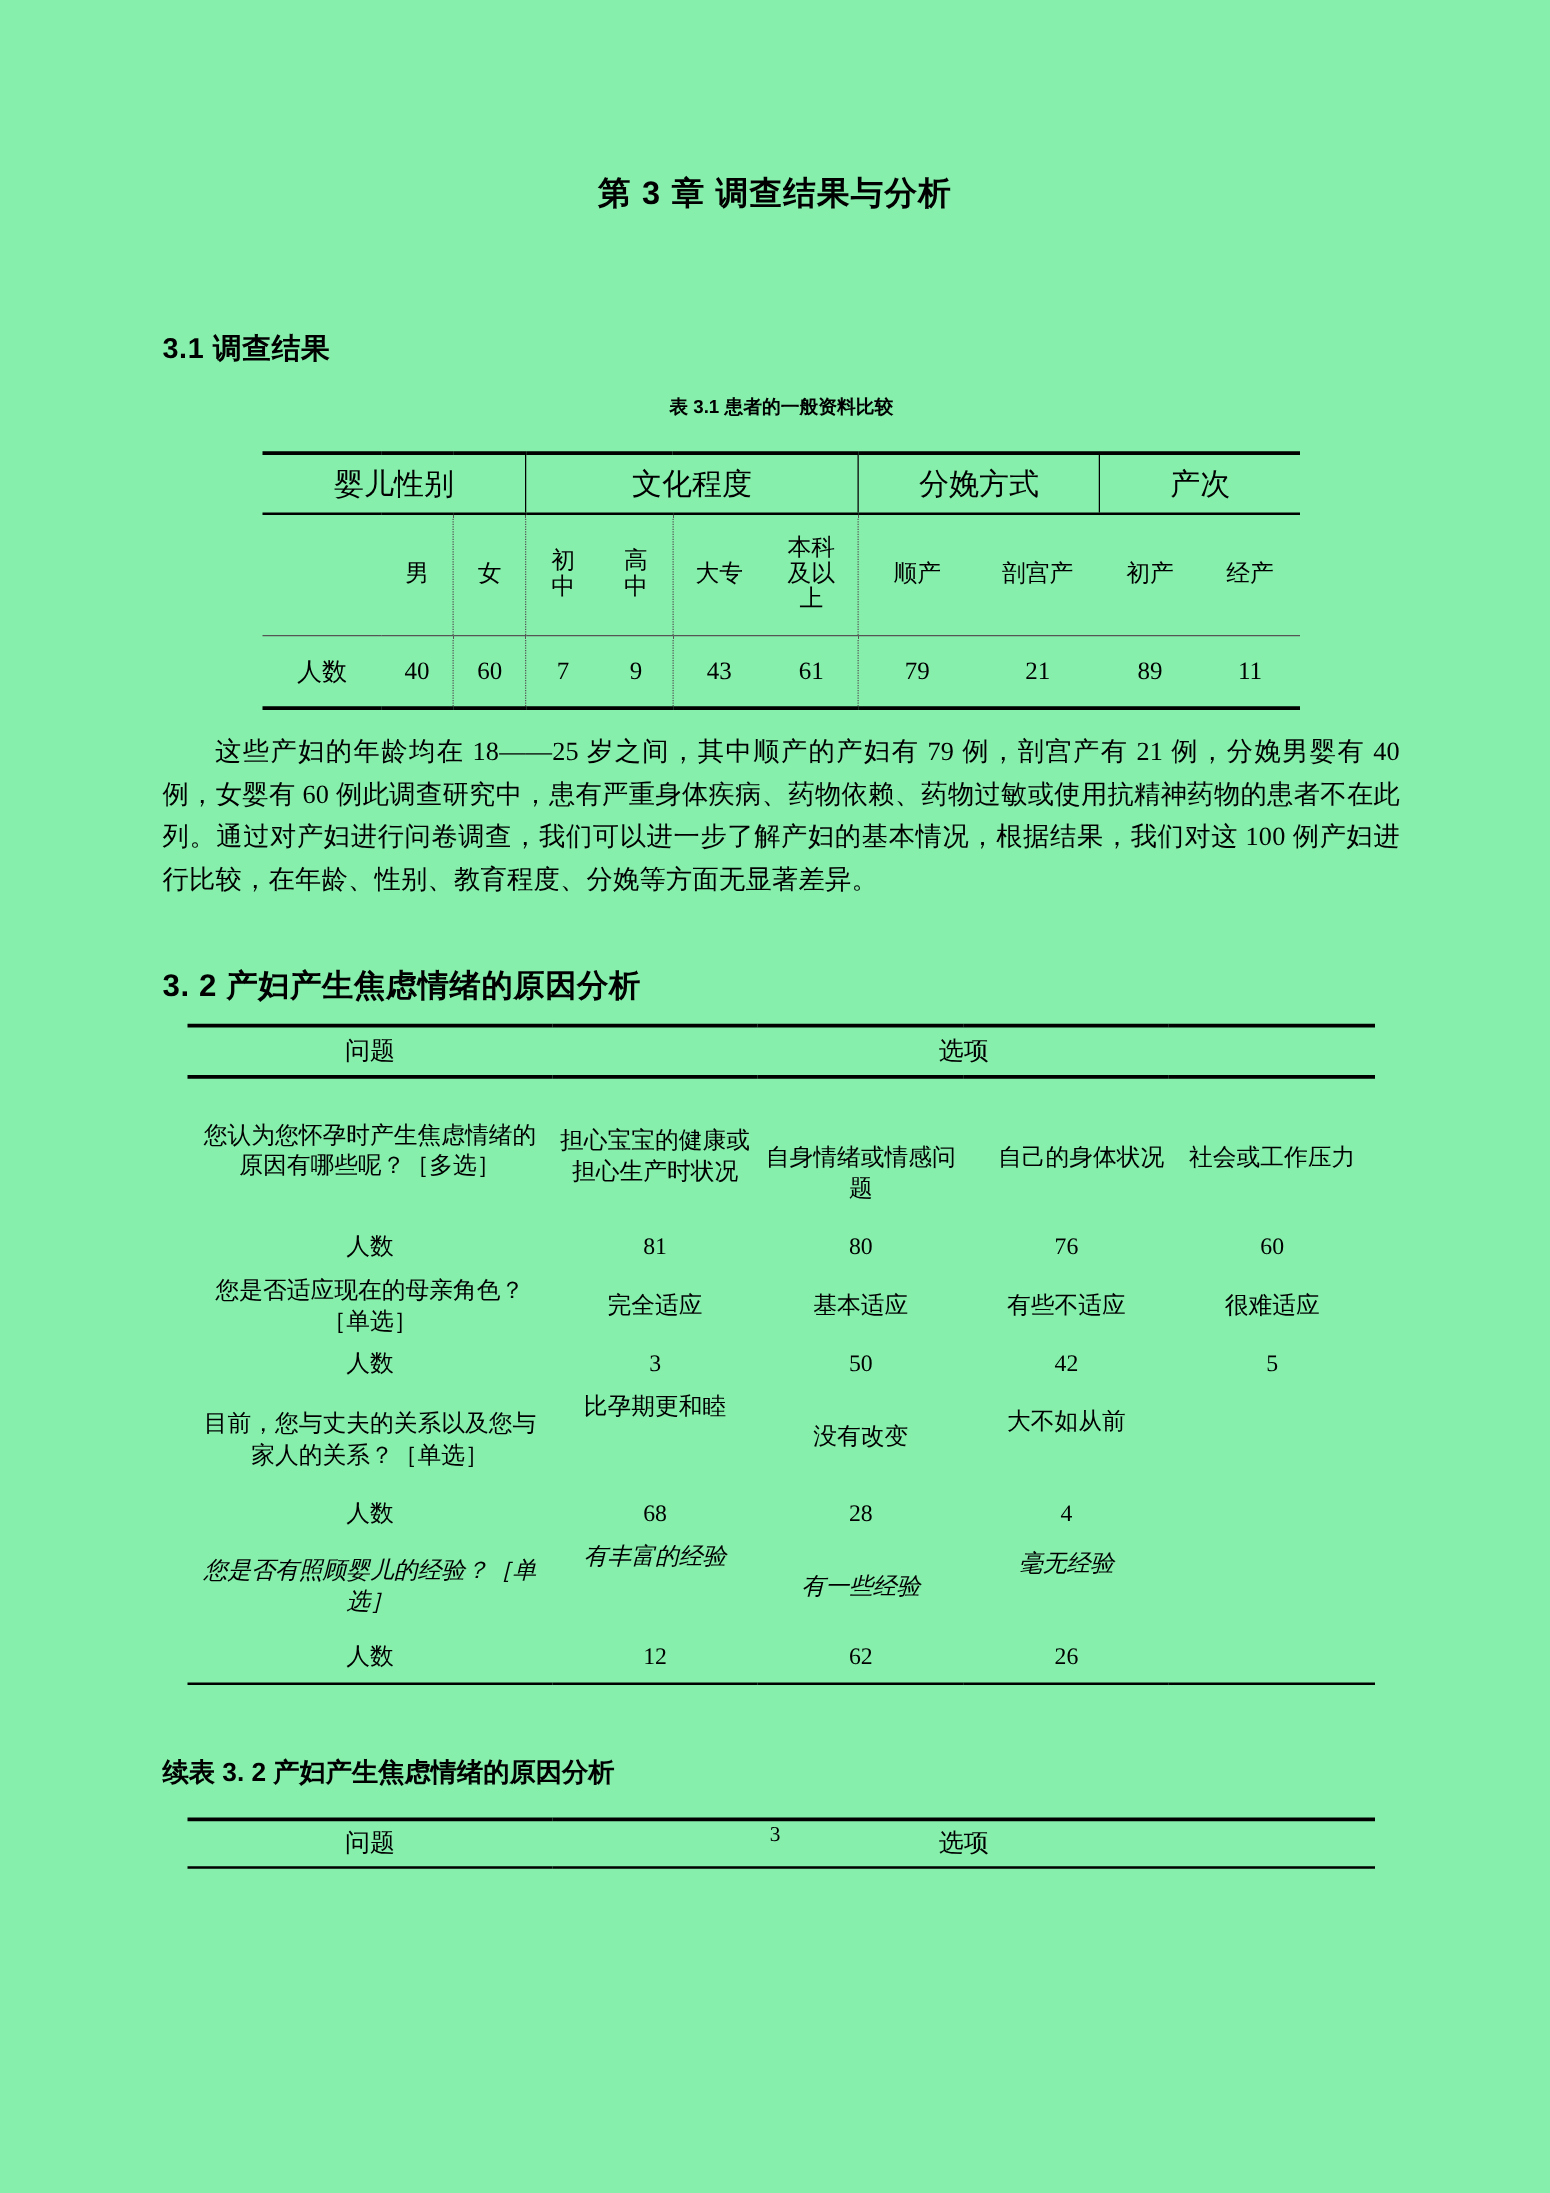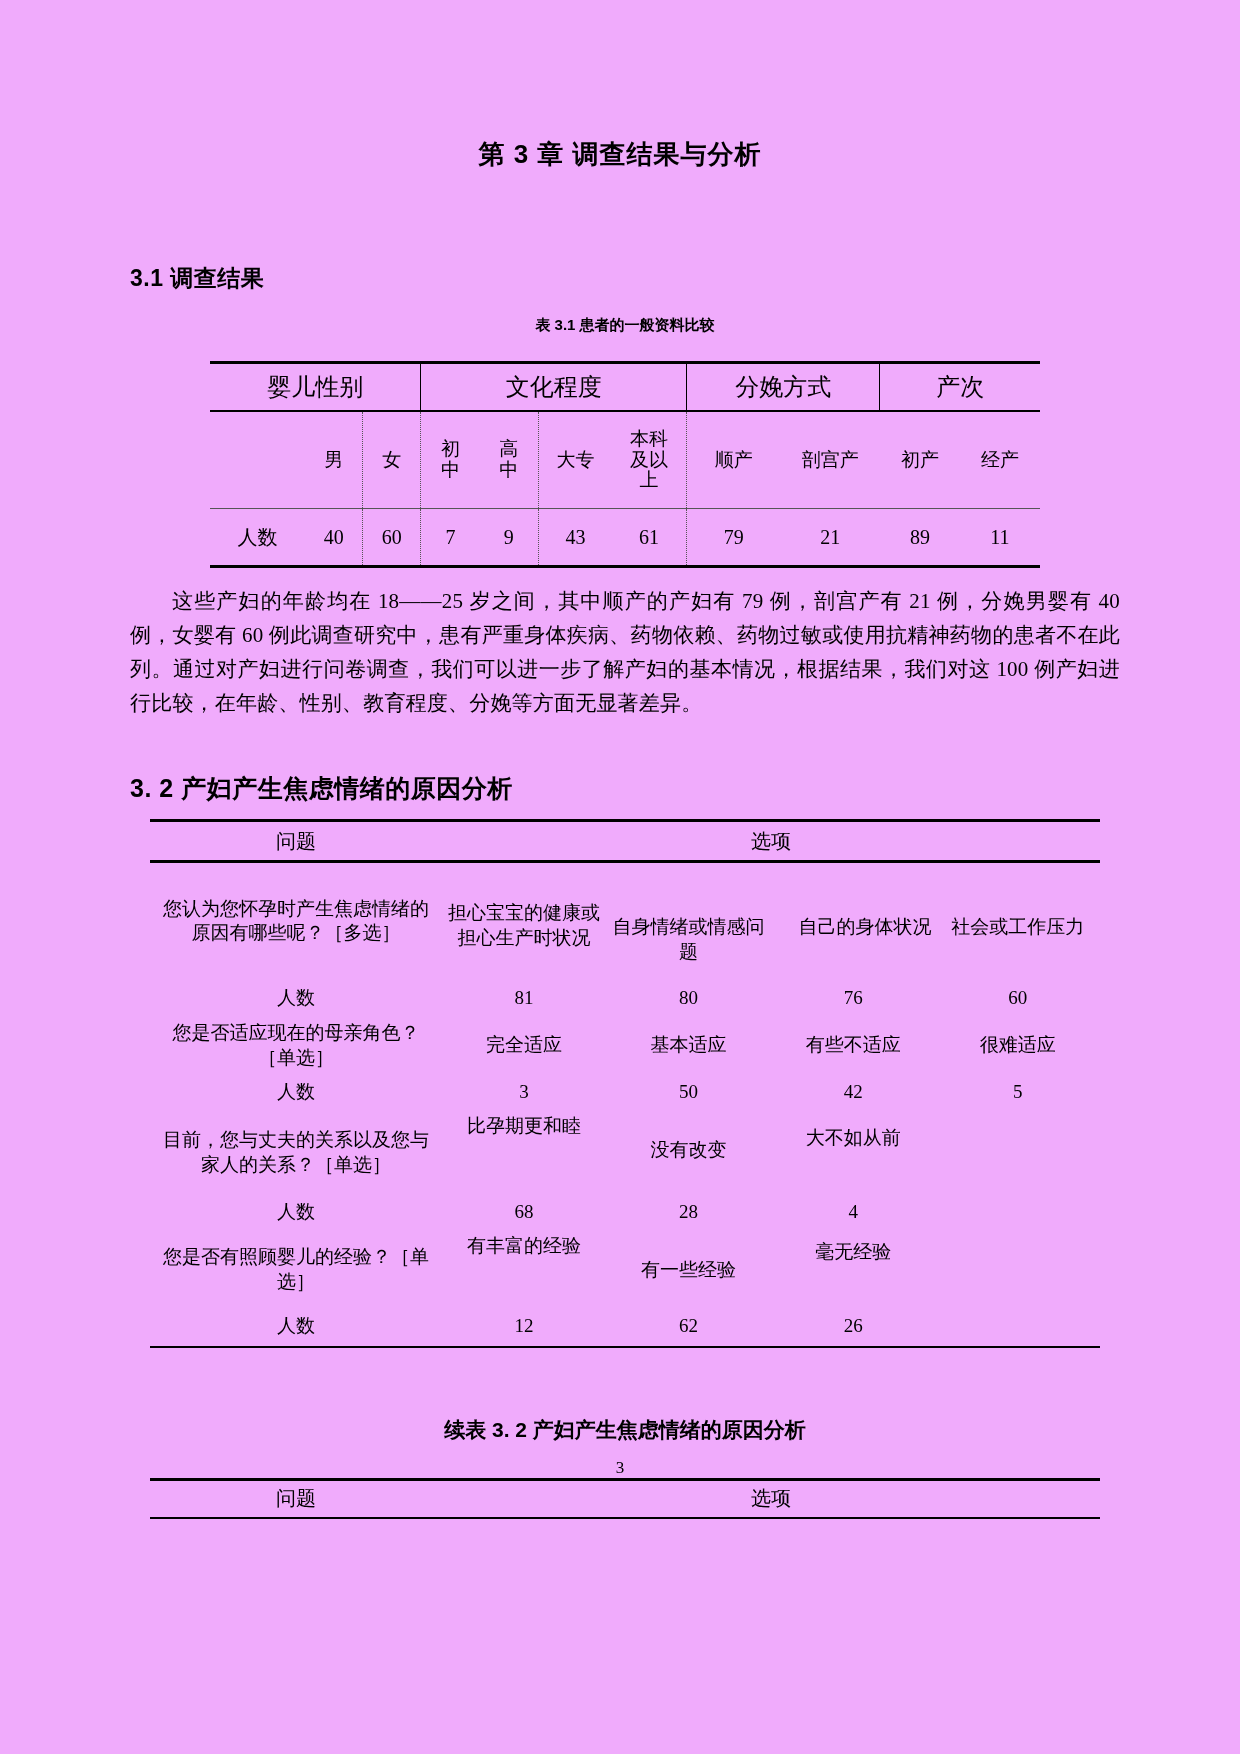--- a/index.html
+++ b/index.html
@@ -18,7 +18,7 @@
   .page {
     width: 1240px;
     height: 1754px;
-    background: #f0abfc;
+    background: #86efac;
     position: relative;
     box-sizing: border-box;
     padding: 0;

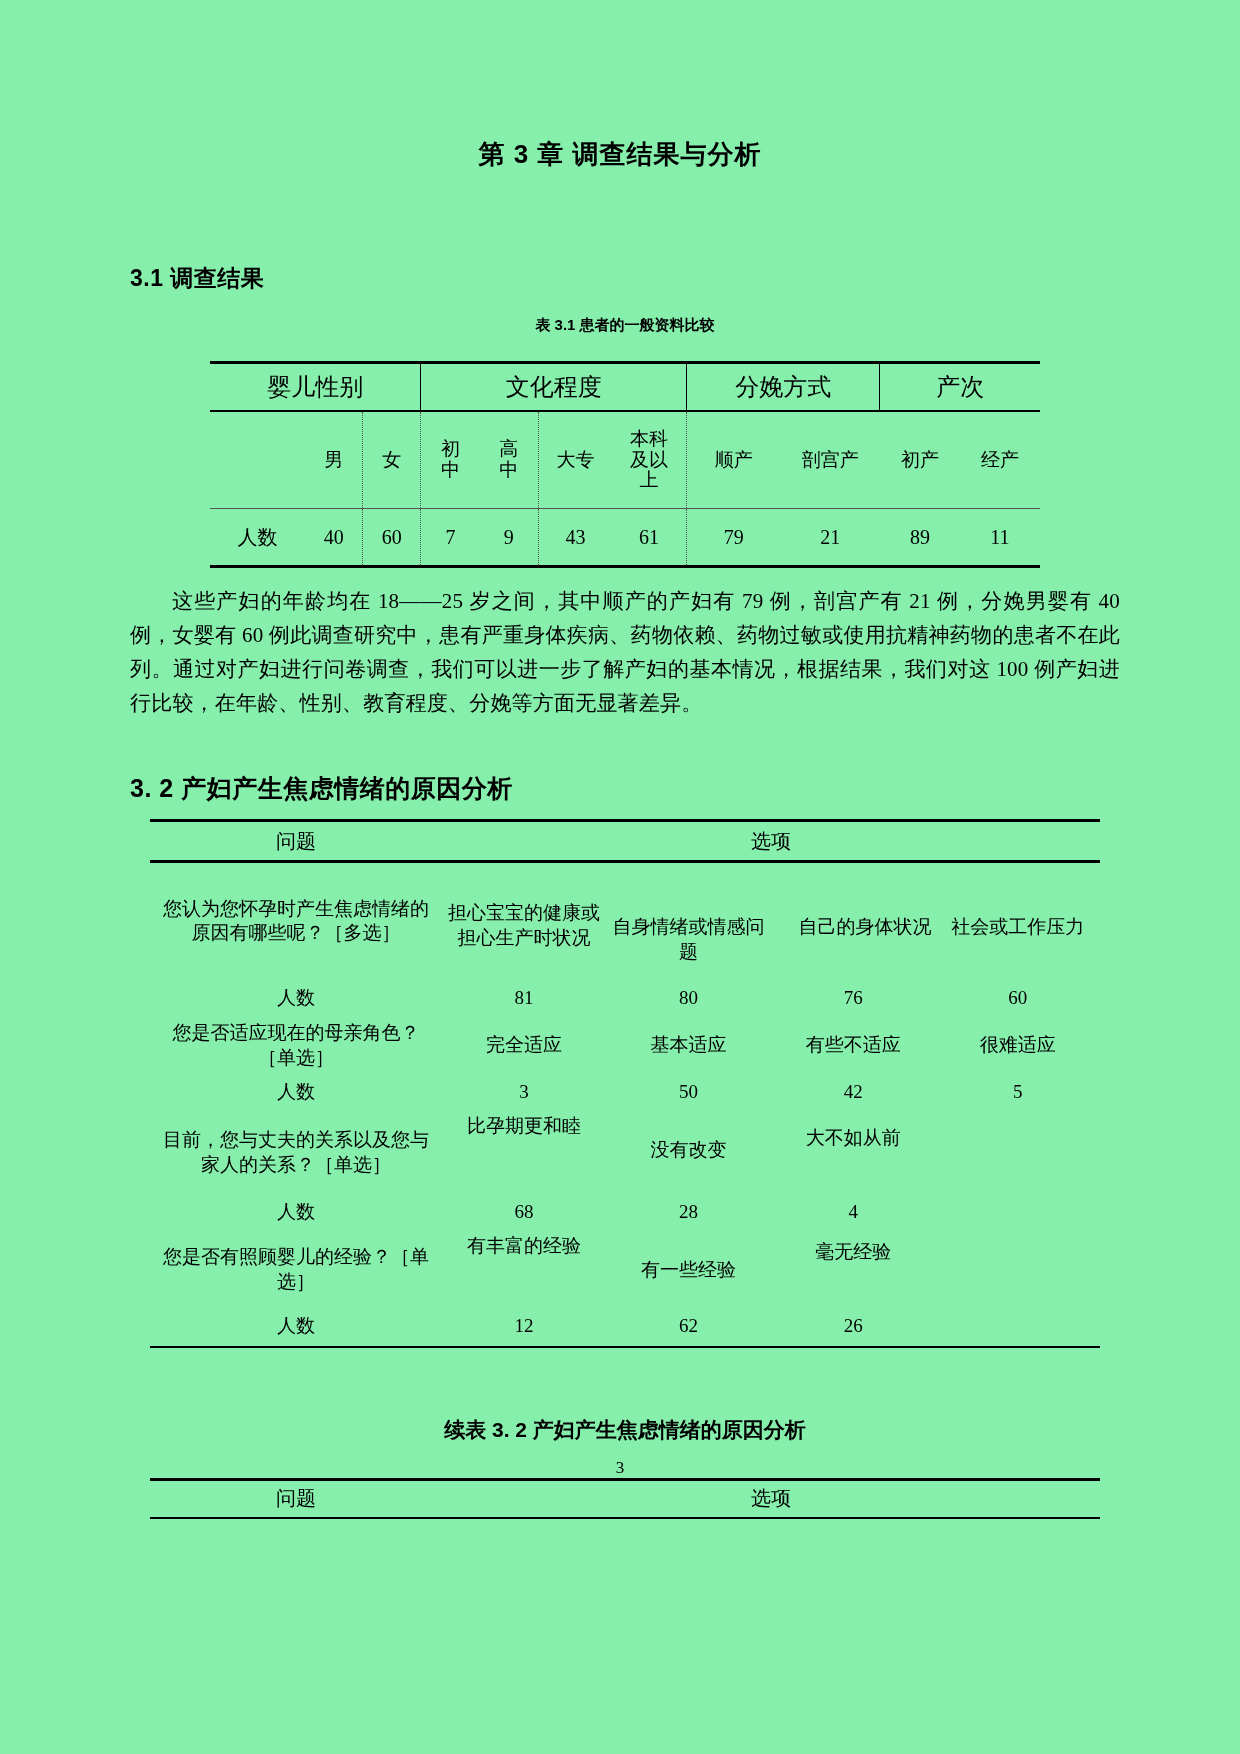--- a/index.html
+++ b/index.html
@@ -279,7 +279,7 @@
           <td></td>
         </tr>
 
-        <tr style="height:76px;">
+        <tr style="height:76px;font-style:italic;">
           <td class="q-cell">您是否有照顾婴儿的经验？［单选］</td>
           <td class="o-cell">有丰富的经验</td>
           <td class="o-cell" style="padding-top:26px;">有一些经验</td>

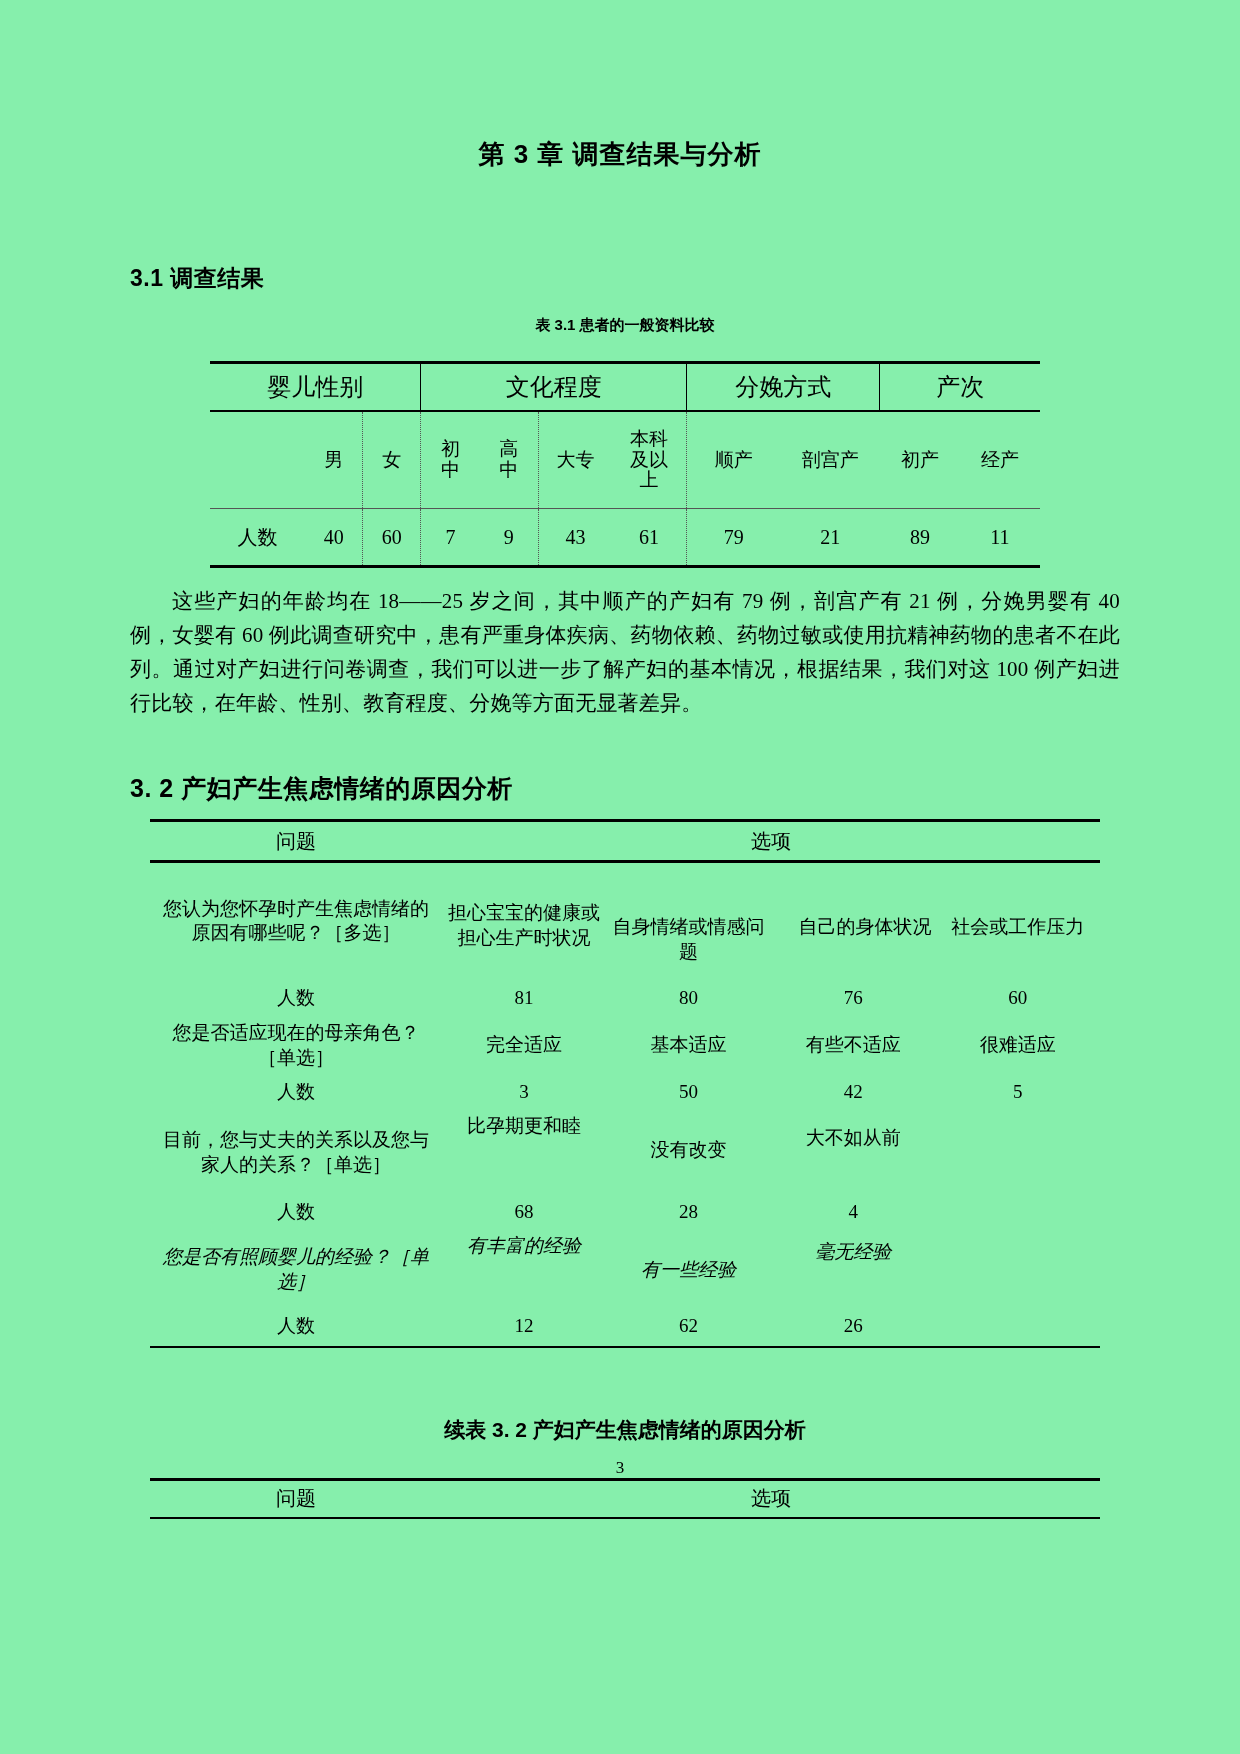--- a/index.html
+++ b/index.html
@@ -130,11 +130,11 @@
 
   
   .cont-caption {
-    text-align: center;
+    text-align: left;
     font-family: "Liberation Sans", "DejaVu Sans", sans-serif;
     font-weight: bold;
     font-size: 21px;
-    margin: 12px;
+    margin: 0;
   }
   table.t3 {
     border-collapse: collapse;

